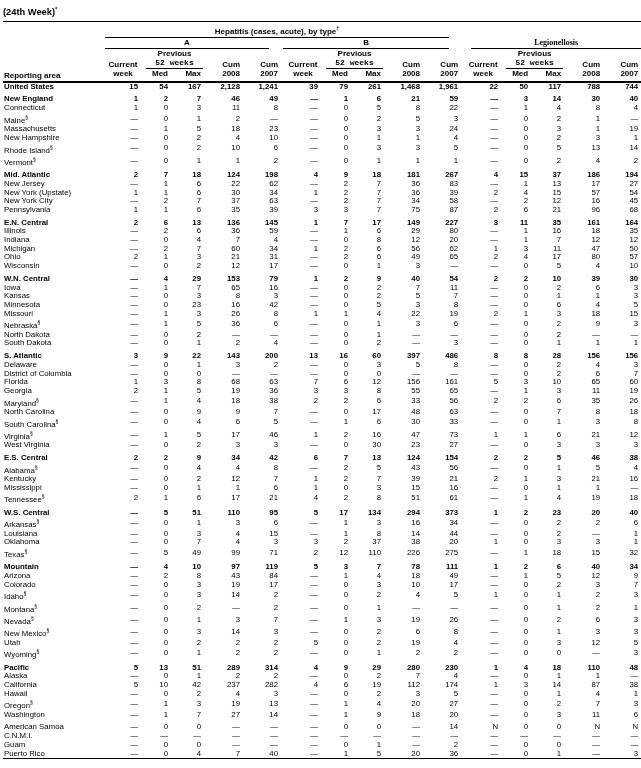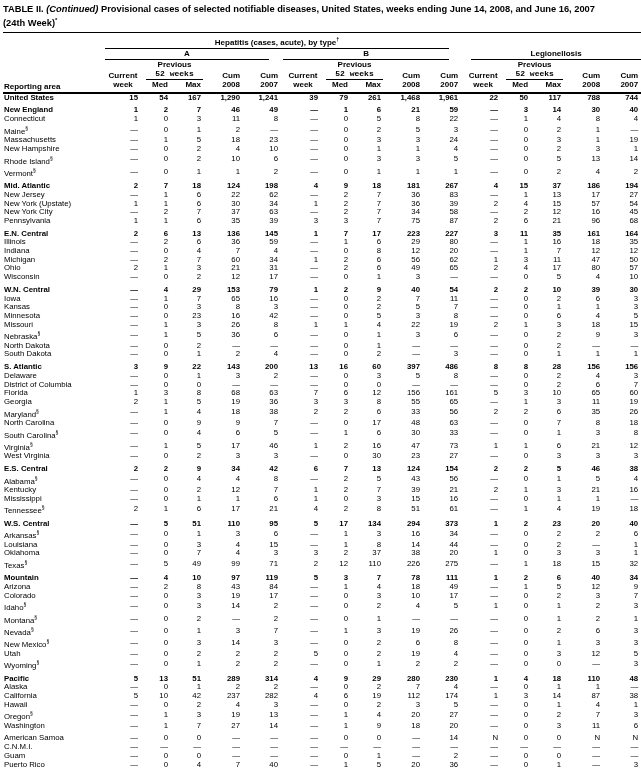--- a/index.html
+++ b/index.html
@@ -73,7 +73,6 @@
 
 <div class="page">
 
-  <div class="title"><span>TABLE II.</span> <span class="ital">(Continued)</span> <span>Provisional cases of selected notifiable diseases, United States, weeks ending June 14, 2008, and June 16, 2007</span></div>
   <div class="title"><span>(24th Week)</span><sup>*</sup></div>
 
   <table class="main">

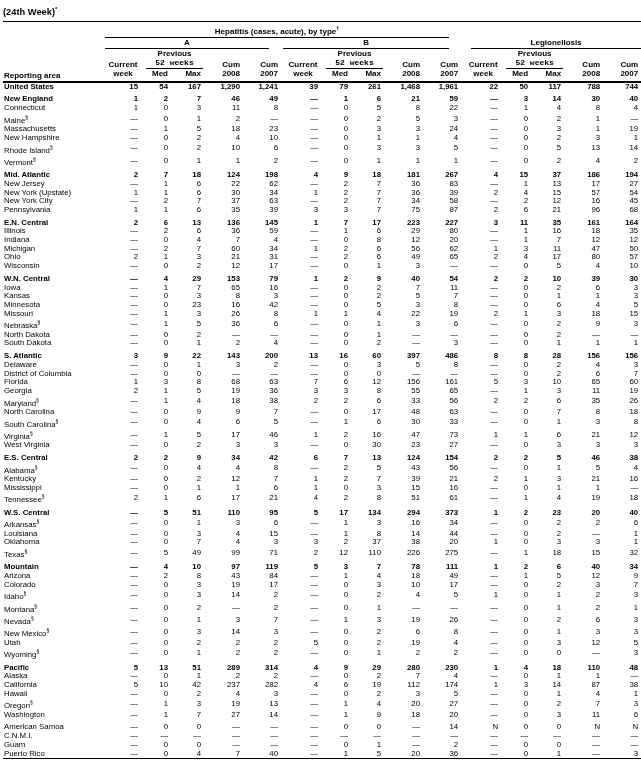--- a/index.html
+++ b/index.html
@@ -47,7 +47,7 @@
   .u-hep{margin:0 14px 0 2px;}
   .u-a{margin:0 14px 0 2px;}
   .u-b{margin:0 14px 0 0;}
-  .u-leg{margin:0 2px 0 8px;}
+  .u-leg{margin:0 2px 0 8px;font-family:Liberation Serif, serif;}
   .u-52{margin:0 3px;font-family:Liberation Mono, monospace;}
   tr.hr1 th{padding-top:2px;}
   tr.hr5 th{padding-bottom:3px;}

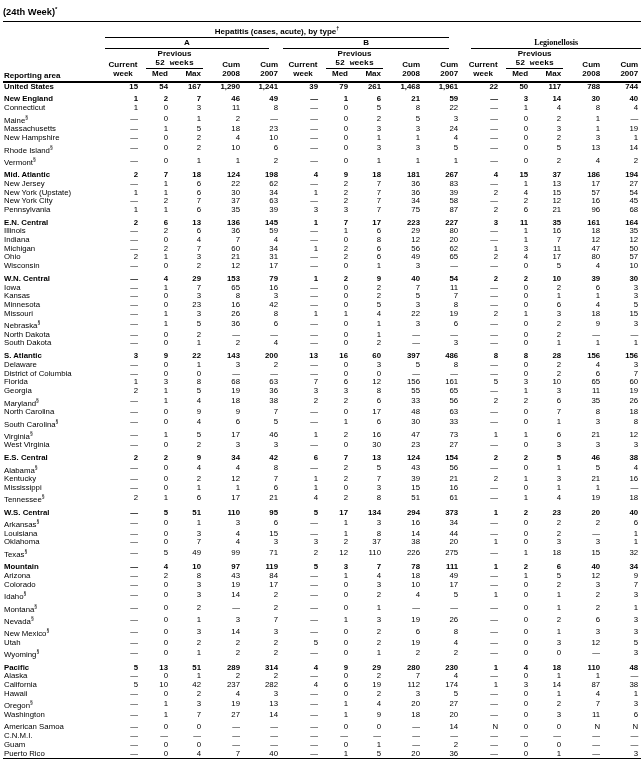--- a/index.html
+++ b/index.html
@@ -170,7 +170,7 @@
           <td class="num">15</td>
           <td class="num">54</td>
           <td class="num">167</td>
-          <td class="num">1,290</td>
+          <td class="num">2,128</td>
           <td class="num">1,241</td>
           <td class="num">39</td>
           <td class="num">79</td>

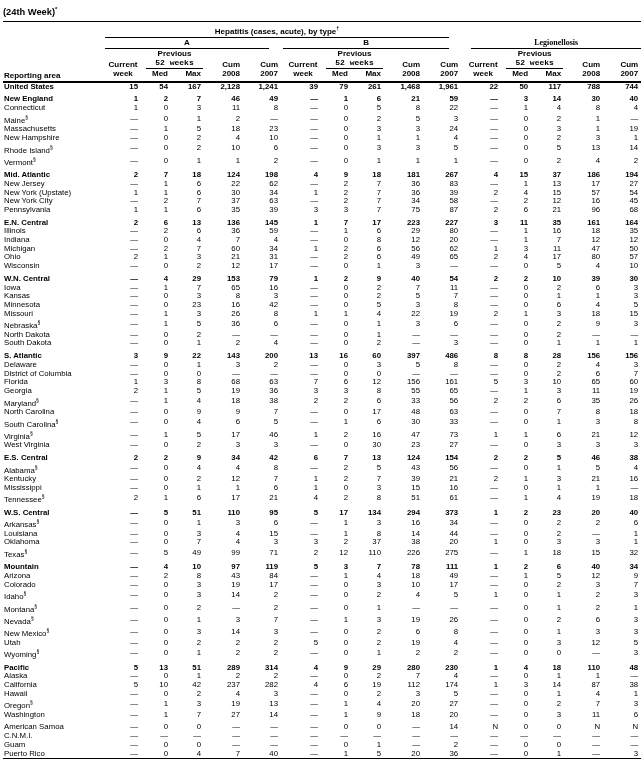--- a/index.html
+++ b/index.html
@@ -418,7 +418,7 @@
           <td class="num">1</td>
           <td class="num">7</td>
           <td class="num">17</td>
-          <td class="num">223</td>
+          <td class="num">149</td>
           <td class="num">227</td>
           <td class="num">3</td>
           <td class="num">11</td>

